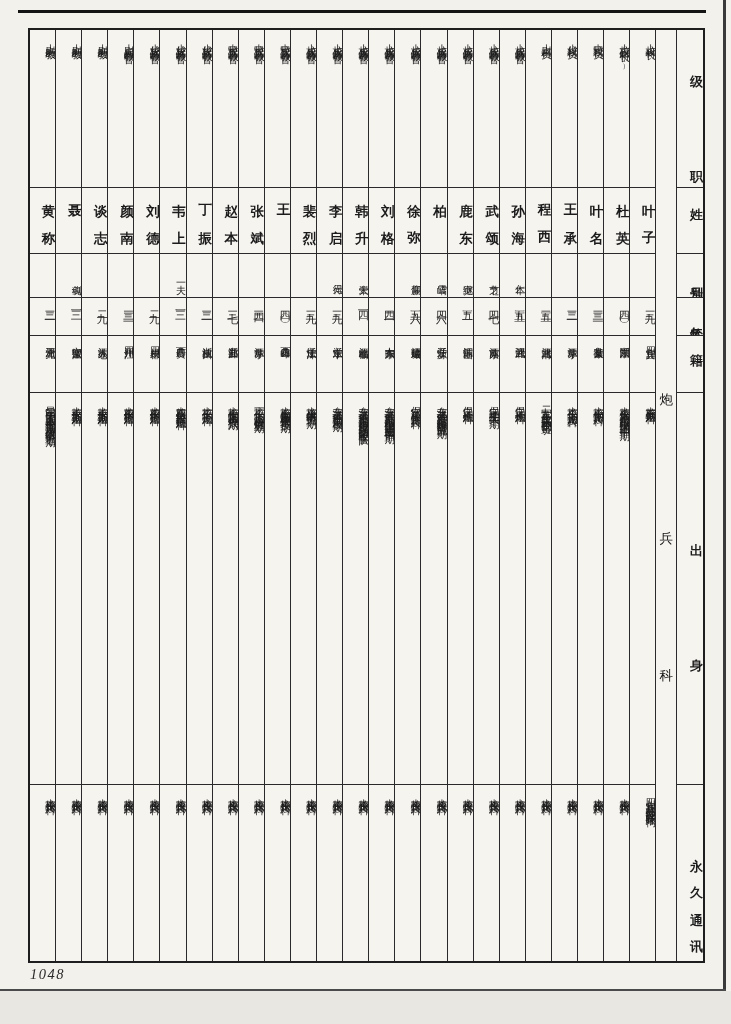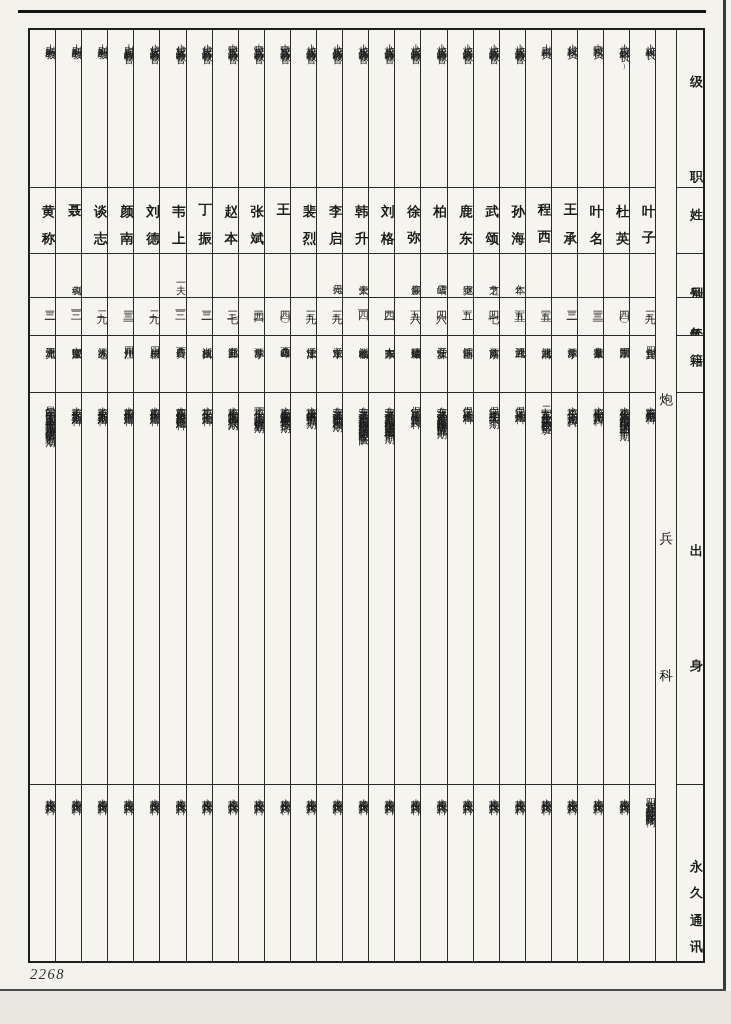--- a/index.html
+++ b/index.html
@@ -666,7 +666,7 @@
     </div>
   </div>
 
-  <div class="page-number">2268</div>
+  <div class="page-number">1048</div>
 </div>
 
 </body></html>

